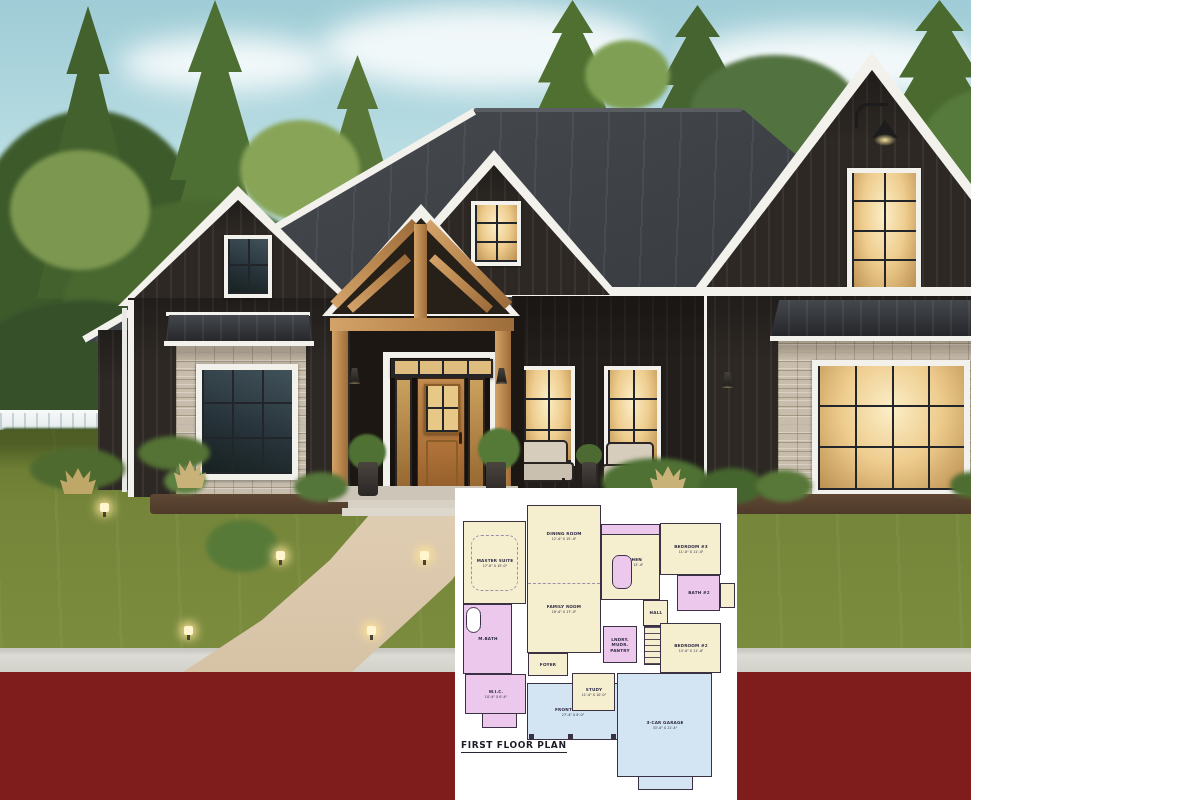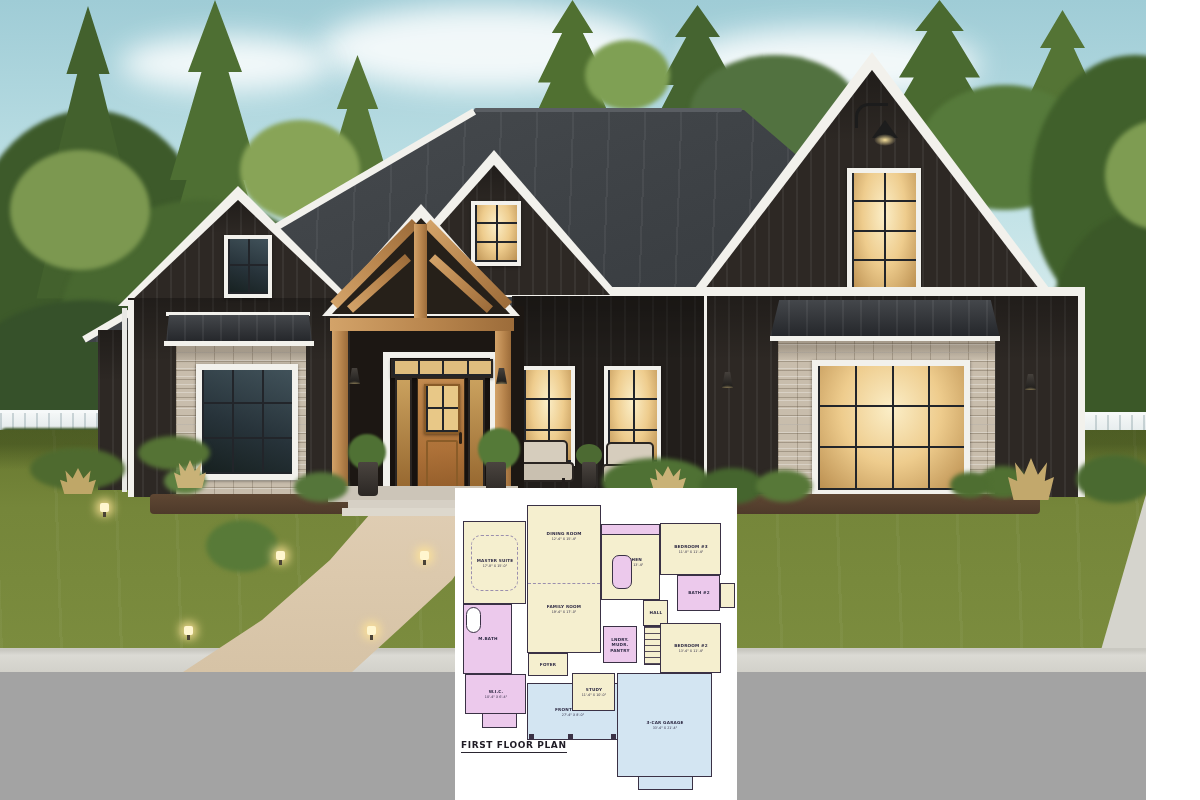--- a/index.html
+++ b/index.html
@@ -3,7 +3,7 @@
 <meta charset="utf-8">
 <style>
   html,body{margin:0;padding:0;background:#ffffff;}
-  #stage{position:relative;width:1146px;height:800px;background:#a3a3a3;overflow:hidden;
+  #stage{position:relative;width:971px;height:800px;background:#7f1d1d;overflow:hidden;
          font-family:"Liberation Sans", sans-serif;}
   .abs{position:absolute;}
   

